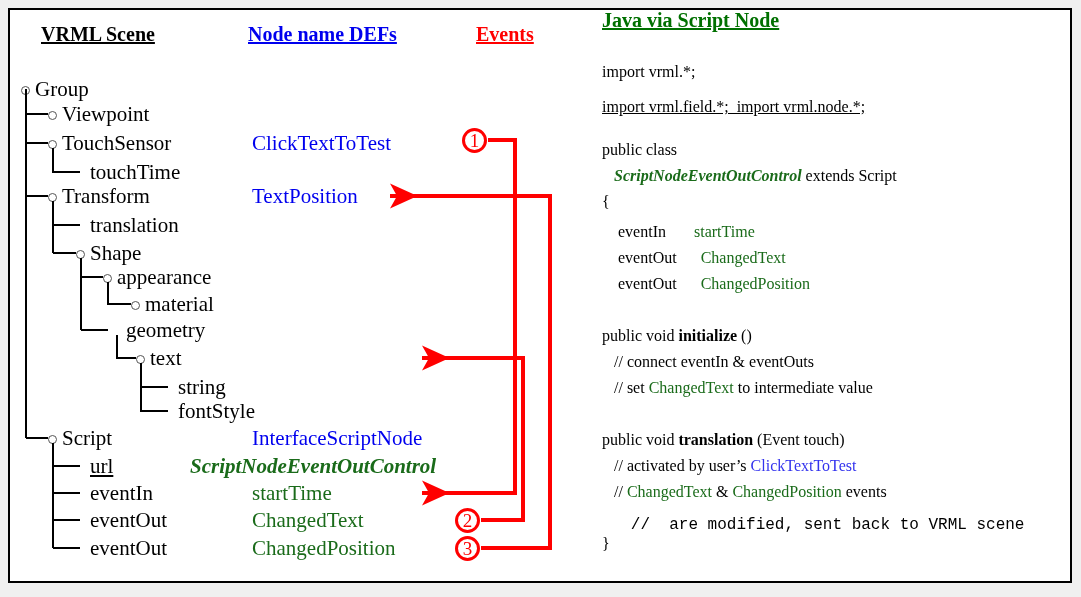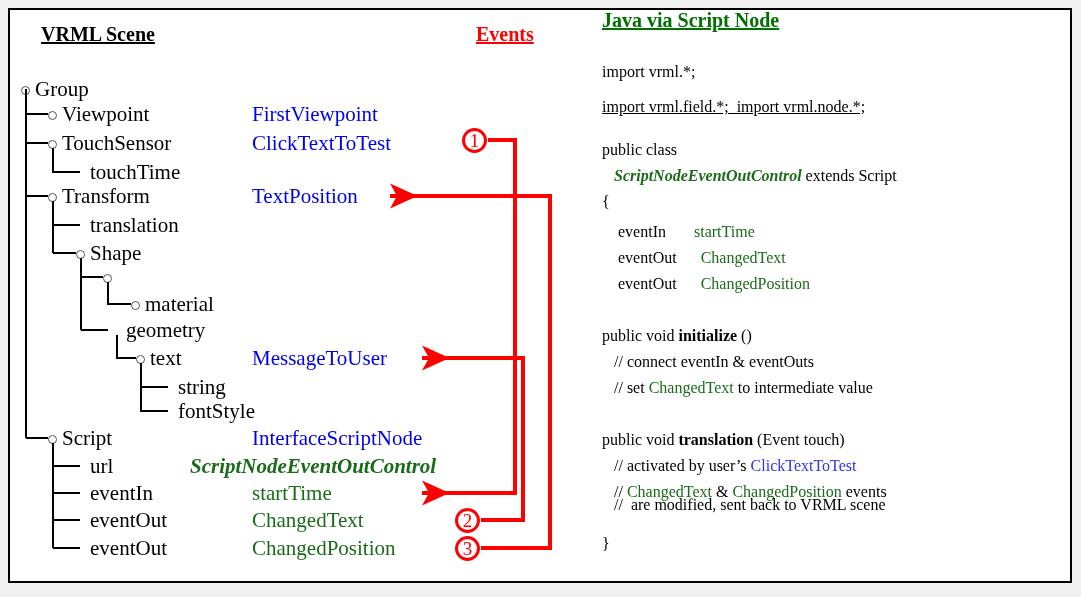--- a/index.html
+++ b/index.html
@@ -112,6 +112,7 @@
   <div id="canvas">
 
     <div class="hdr" id="hdr-vrml">VRML Scene</div>
+    <div class="hdr" id="hdr-defs">Node name DEFs</div>
     <div class="hdr" id="hdr-events">Events</div>
     <div class="hdr" id="hdr-java">Java via Script Node</div>
 

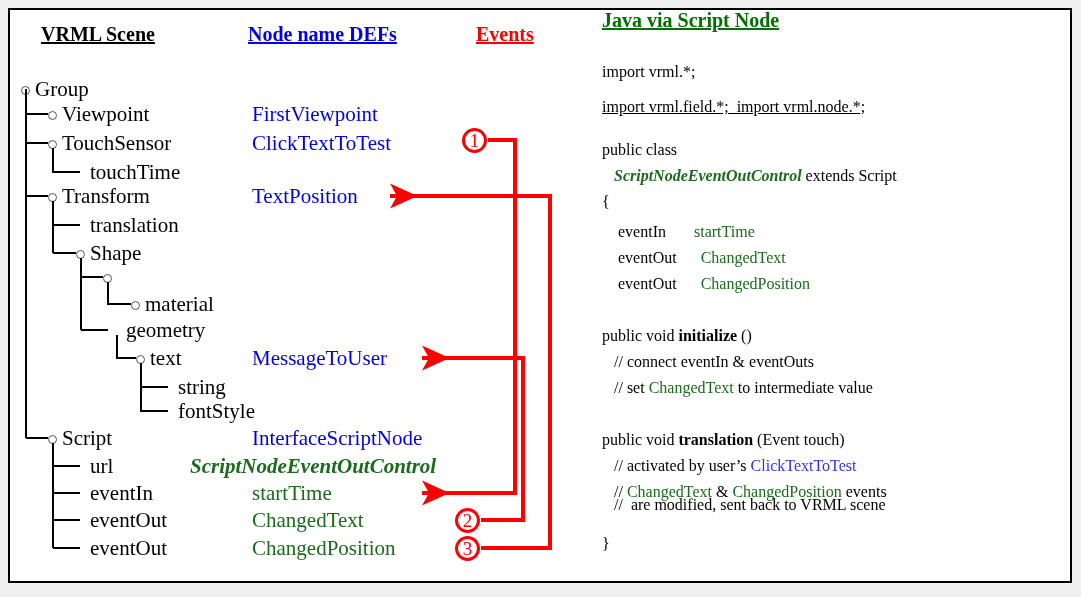--- a/index.html
+++ b/index.html
@@ -124,7 +124,6 @@
         <div class="row" style="top: 90px;">
           <div class="nodec" style="left: 38px;"></div>
           <div class="label" style="left: 52px;">Viewpoint</div>
-          <div class="def blue">FirstViewpoint</div>
         </div>
         <div class="row" style="top: 119px;">
           <div class="nodec" style="left: 38px;"></div>

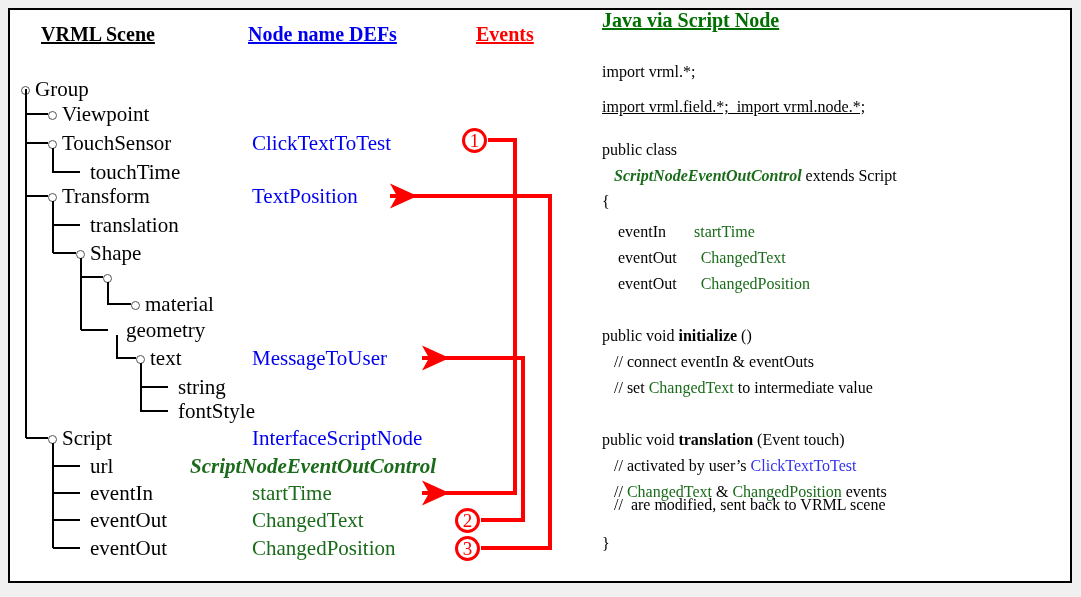--- a/index.html
+++ b/index.html
@@ -147,6 +147,7 @@
         </div>
         <div class="row" style="top: 253px;">
           <div class="nodec" style="left: 93px;"></div>
+          <div class="label" style="left: 107px;">appearance</div>
         </div>
         <div class="row" style="top: 280px;">
           <div class="nodec" style="left: 121px;"></div>

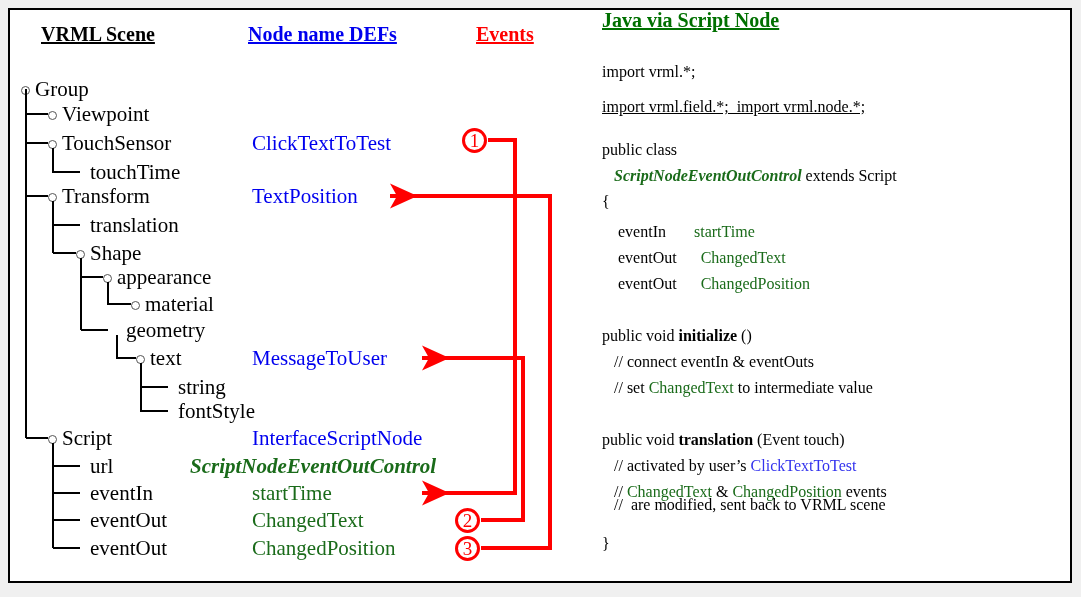--- a/index.html
+++ b/index.html
@@ -159,7 +159,6 @@
         <div class="row" style="top: 334px;">
           <div class="nodec" style="left: 126px;"></div>
           <div class="label" style="left: 140px;">text</div>
-          <div class="def blue">MessageToUser</div>
         </div>
         <div class="row" style="top: 363px;">
           <div class="label" style="left: 168px;">string</div>

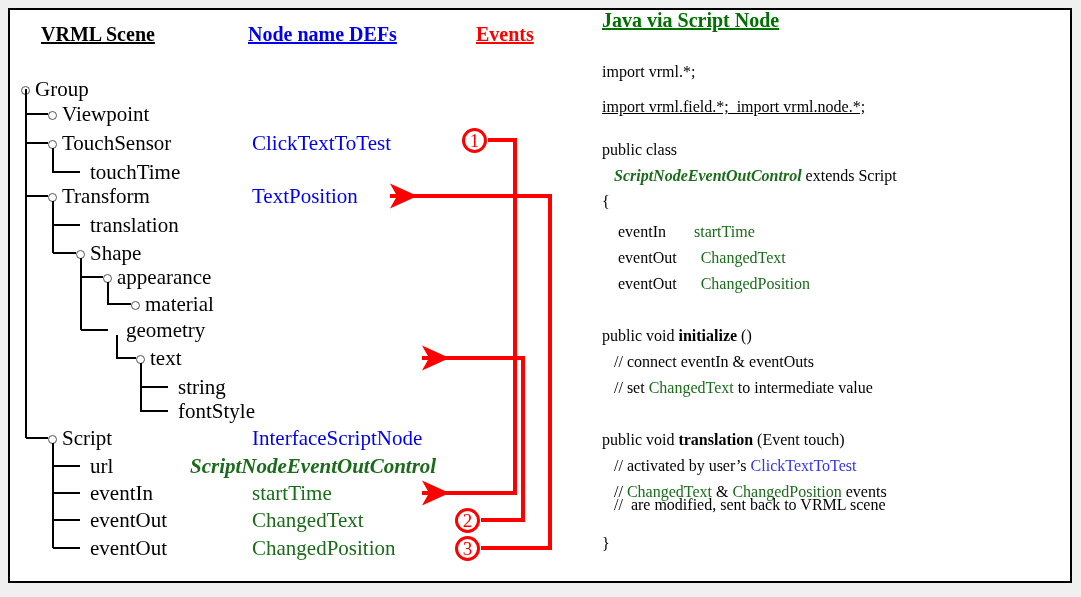--- a/index.html
+++ b/index.html
@@ -172,7 +172,7 @@
           <div class="def blue">InterfaceScriptNode</div>
         </div>
         <div class="row" style="top: 442px;">
-          <div class="label" style="left: 80px;">url</div>
+          <div class="label" style="left: 80px; text-decoration: underline;">url</div>
           <div class="def greenital" style="left: 180px;">ScriptNodeEventOutControl</div>
         </div>
         <div class="row" style="top: 469px;">

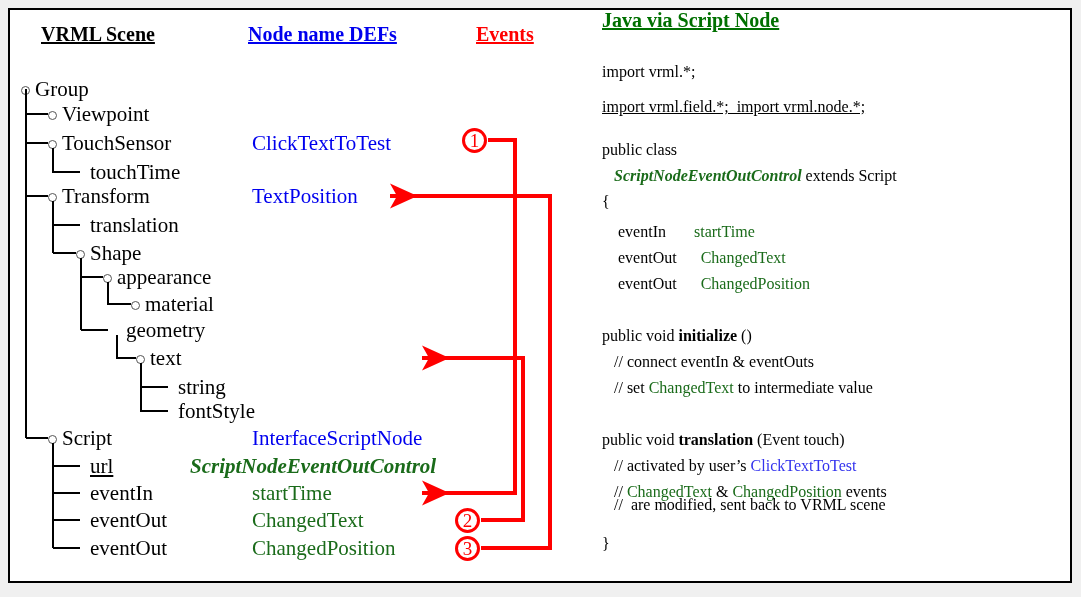--- a/index.html
+++ b/index.html
@@ -258,7 +258,7 @@
         <div class="code" style="top: 417px;"><span>public void </span><span class="bold">translation</span><span> (Event touch)</span></div>
         <div class="code" style="top: 443px;"><span>   // activated by user’s </span><span class="b">ClickTextToTest</span></div>
         <div class="code" style="top: 469px;"><span>   // </span><span class="g">ChangedText</span><span> &amp; </span><span class="g">ChangedPosition</span><span> events</span></div>
-        <div class="code" style="top: 482px;"><span>   //  are modified, sent back to VRML scene</span></div>
+        <div class="code" style="top: 502px; font-family: Liberation Mono, monospace;"><span>   //  are modified, sent back to VRML scene</span></div>
         <div class="code" style="top: 521px;"><span>}</span></div>
       </div>
 

